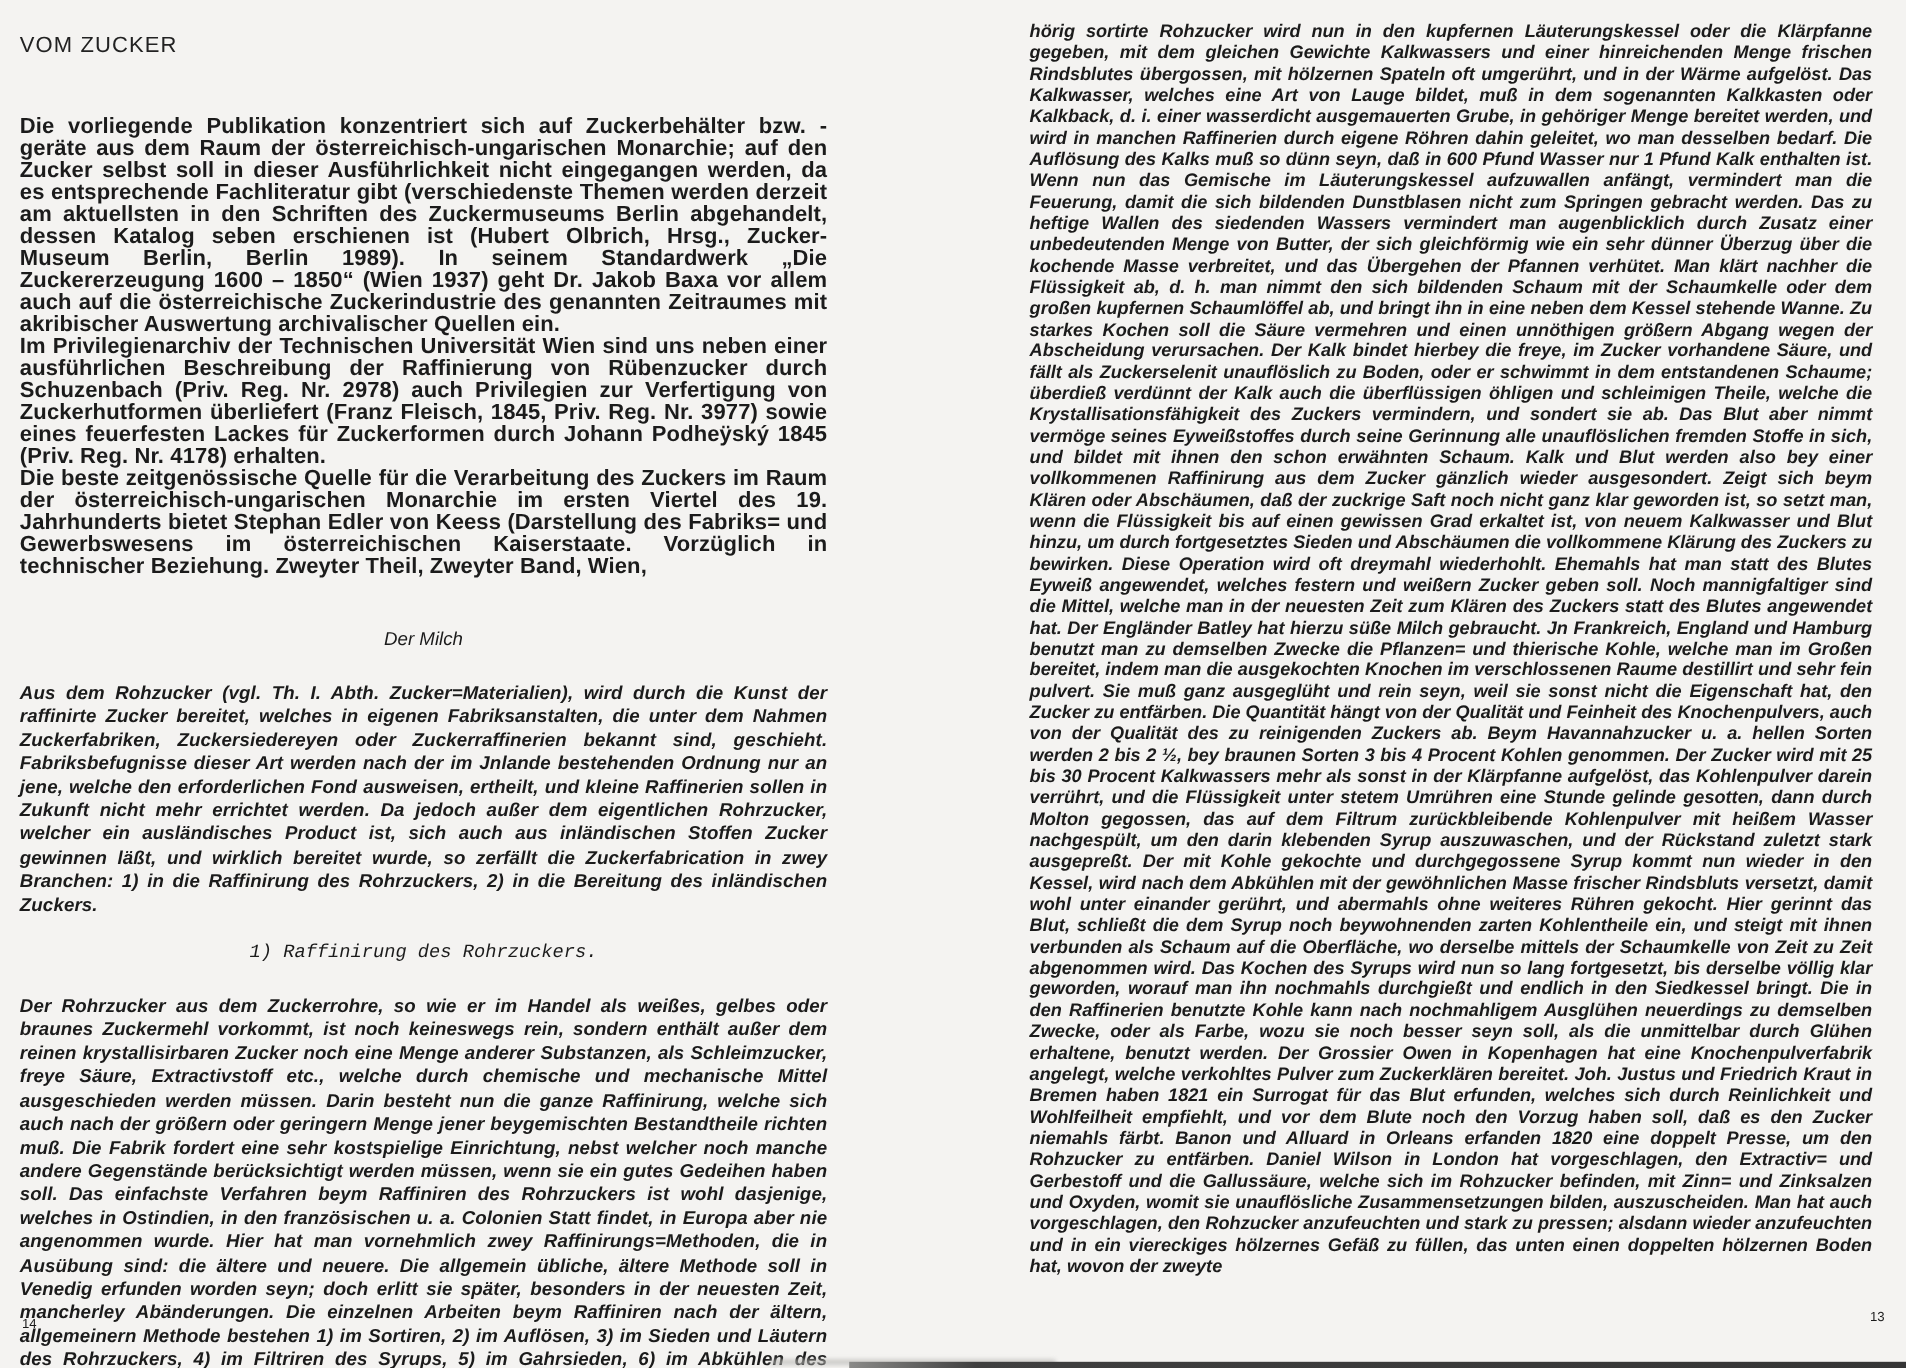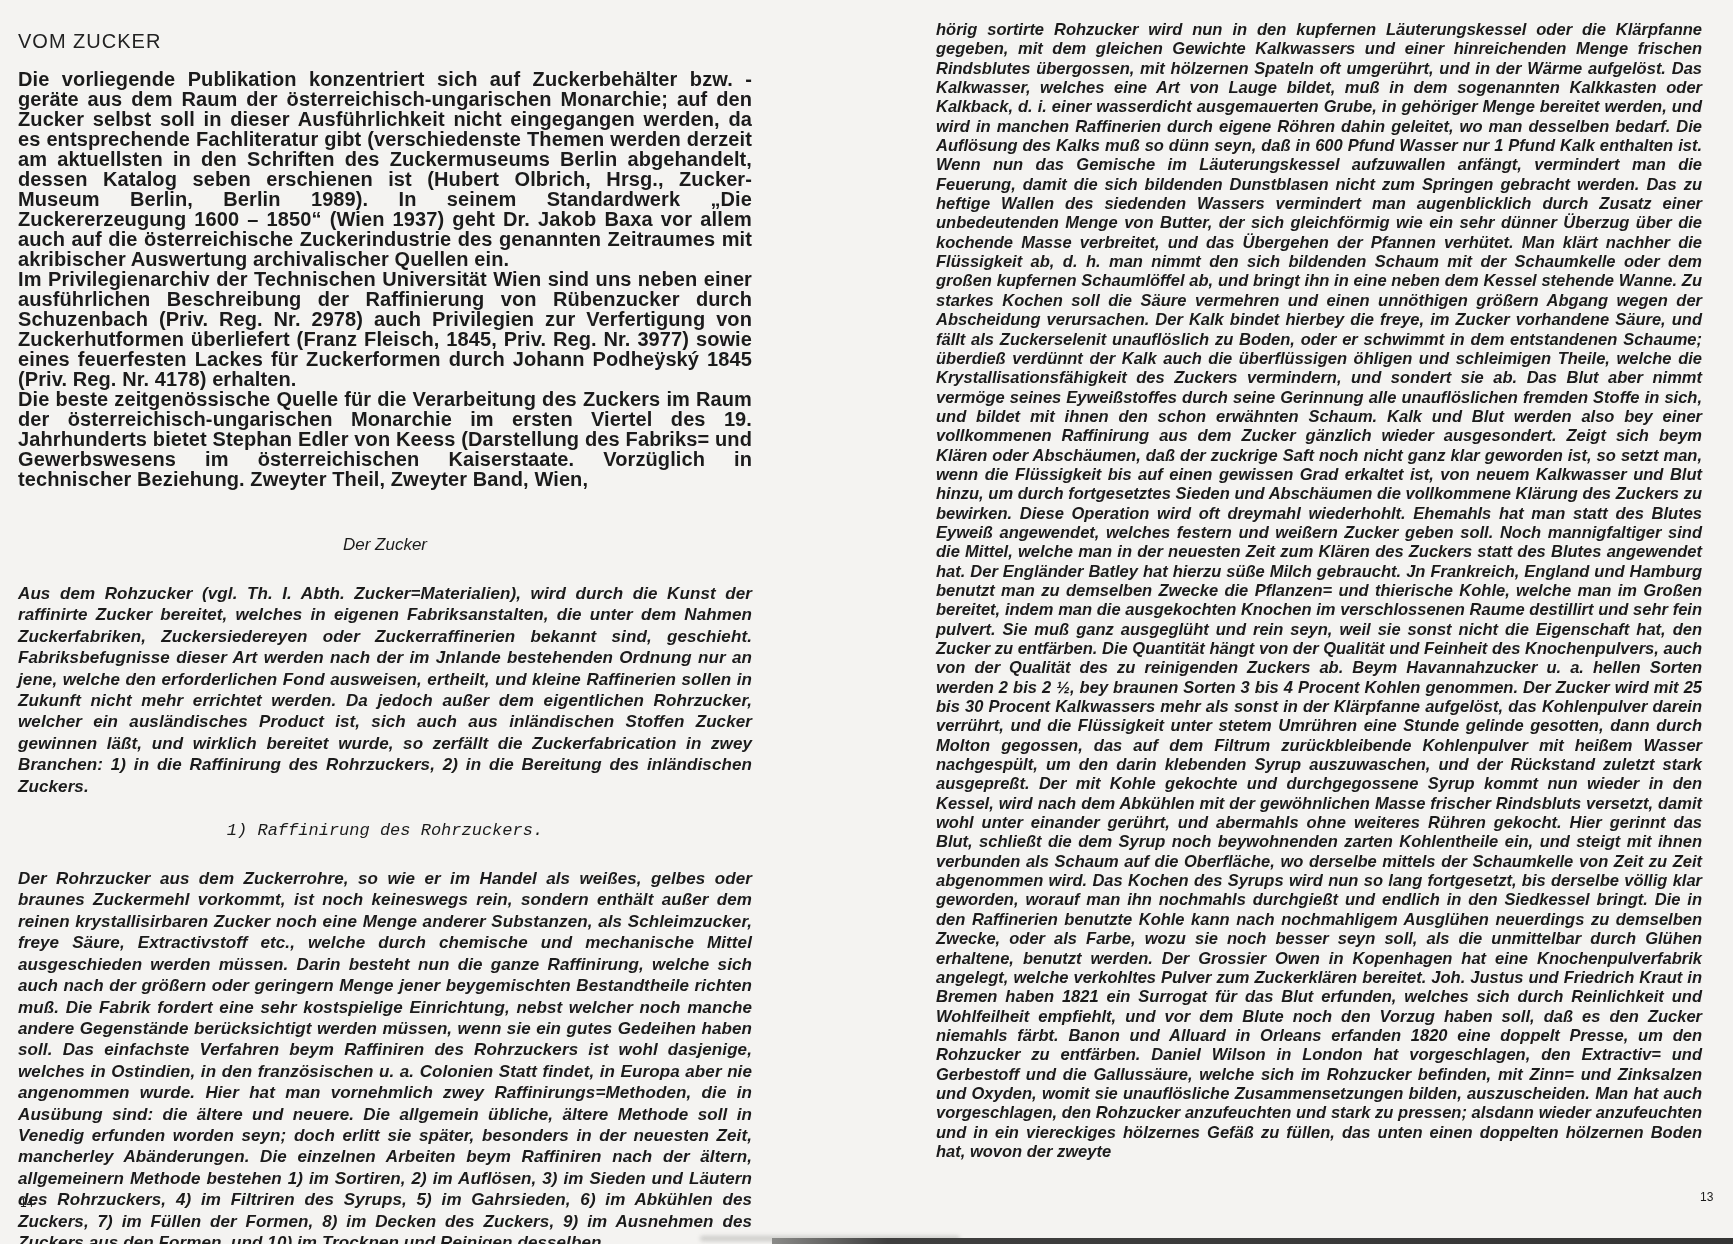--- a/index.html
+++ b/index.html
@@ -26,7 +26,7 @@
     font-size:20px;
     font-weight:400;
     letter-spacing:1px;
-    margin:0 0 16px 0;
+    margin:0 0 52px 0;
     color:#222;
   }
   .left-col p, .right-col p{

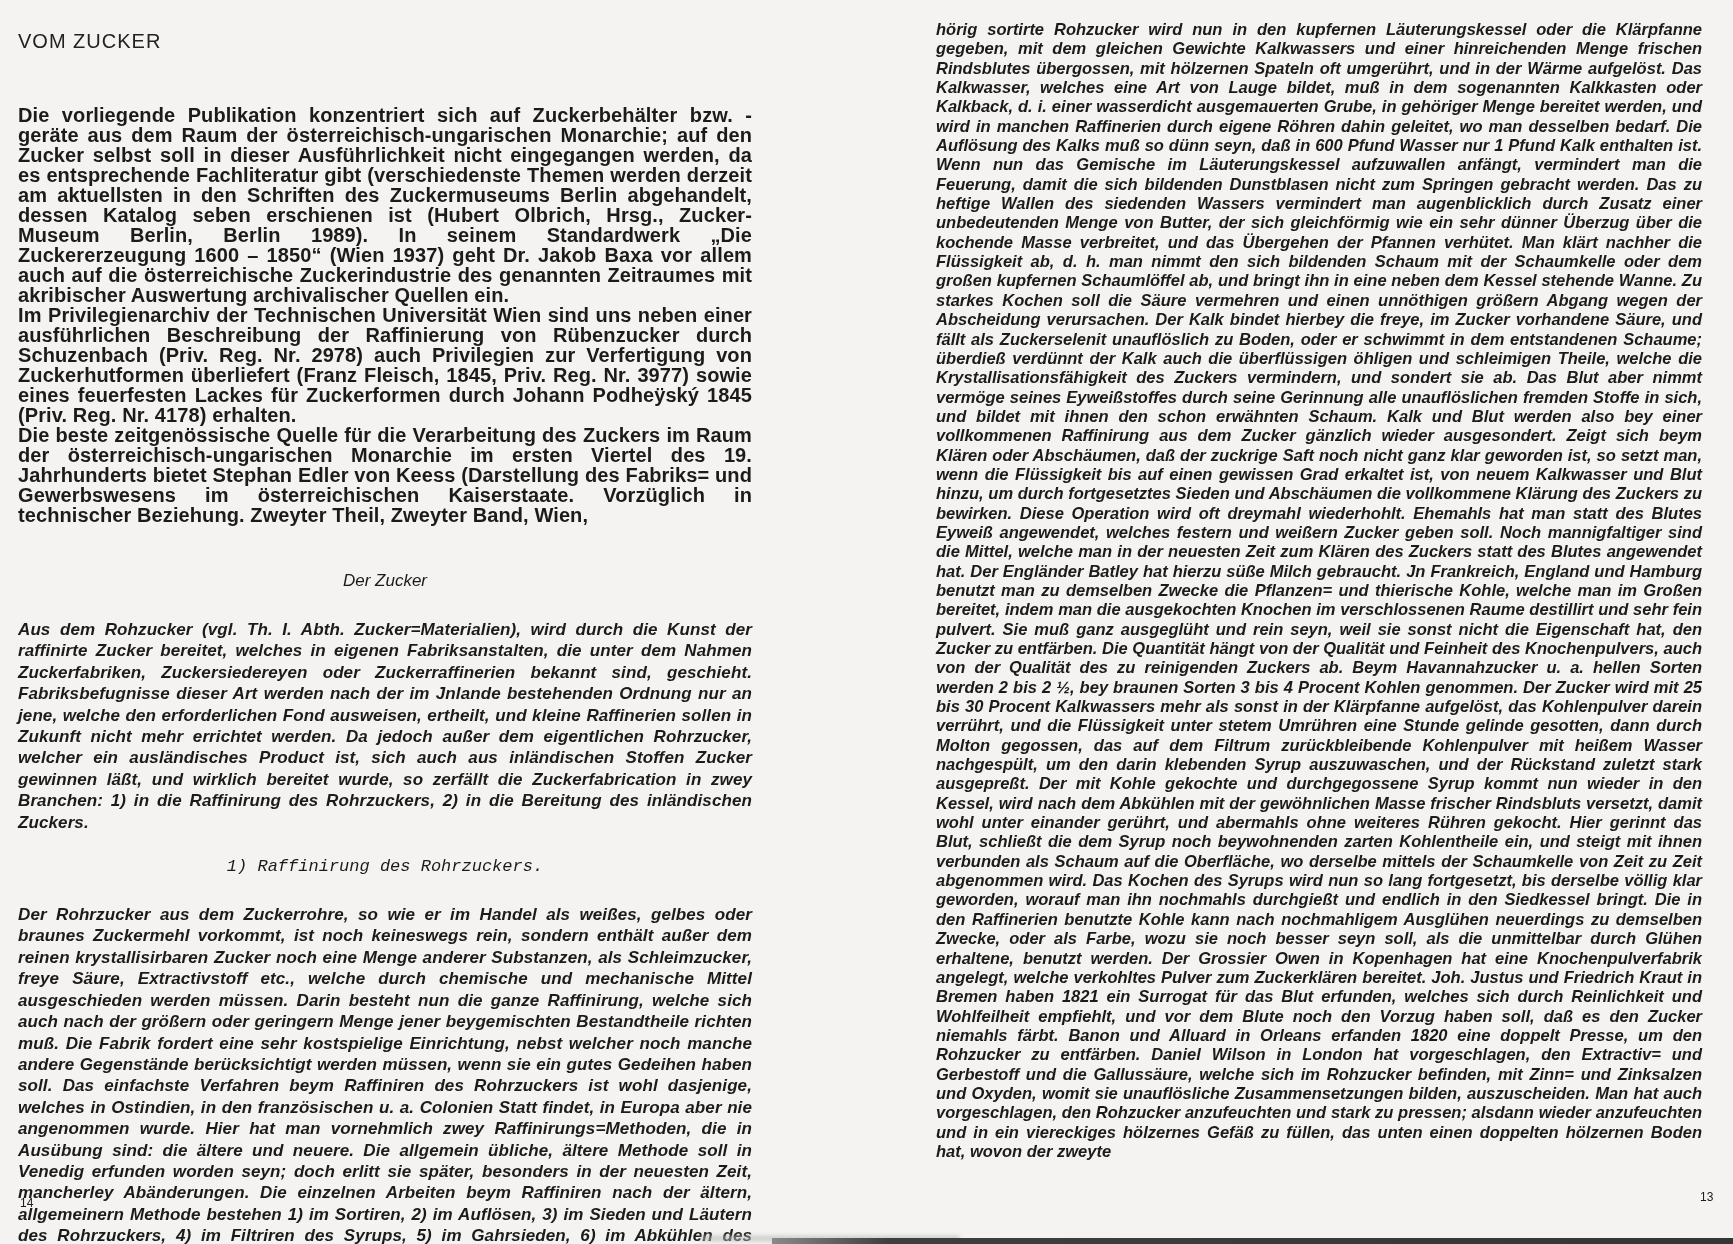--- a/index.html
+++ b/index.html
@@ -107,7 +107,7 @@
 
     <p class="roman">Die beste zeitgenössische Quelle für die Verarbeitung des Zuckers im Raum der österreichisch-ungarischen Monarchie im ersten Viertel des 19. Jahrhunderts bietet Stephan Edler von Keess (Darstellung des Fabriks= und Gewerbswesens im österreichischen Kaiserstaate. Vorzüglich in technischer Beziehung. Zweyter Theil, Zweyter Band, Wien,</p>
 
-    <div class="head head-1">Der Zucker</div>
+    <div class="head head-1">Der Milch</div>
 
     <p class="ital">Aus dem Rohzucker (vgl. Th. I. Abth. Zucker=Materialien), wird durch die Kunst der raffinirte Zucker bereitet, welches in eigenen Fabriksanstalten, die unter dem Nahmen Zuckerfabriken, Zuckersiedereyen oder Zuckerraffinerien bekannt sind, geschieht. Fabriksbefugnisse dieser Art werden nach der im Jnlande bestehenden Ordnung nur an jene, welche den erforderlichen Fond ausweisen, ertheilt, und kleine Raffinerien sollen in Zukunft nicht mehr errichtet werden. Da jedoch außer dem eigentlichen Rohrzucker, welcher ein ausländisches Product ist, sich auch aus inländischen Stoffen Zucker gewinnen läßt, und wirklich bereitet wurde, so zerfällt die Zuckerfabrication in zwey Branchen: 1) in die Raffinirung des Rohrzuckers, 2) in die Bereitung des inländischen Zuckers.</p>
 

